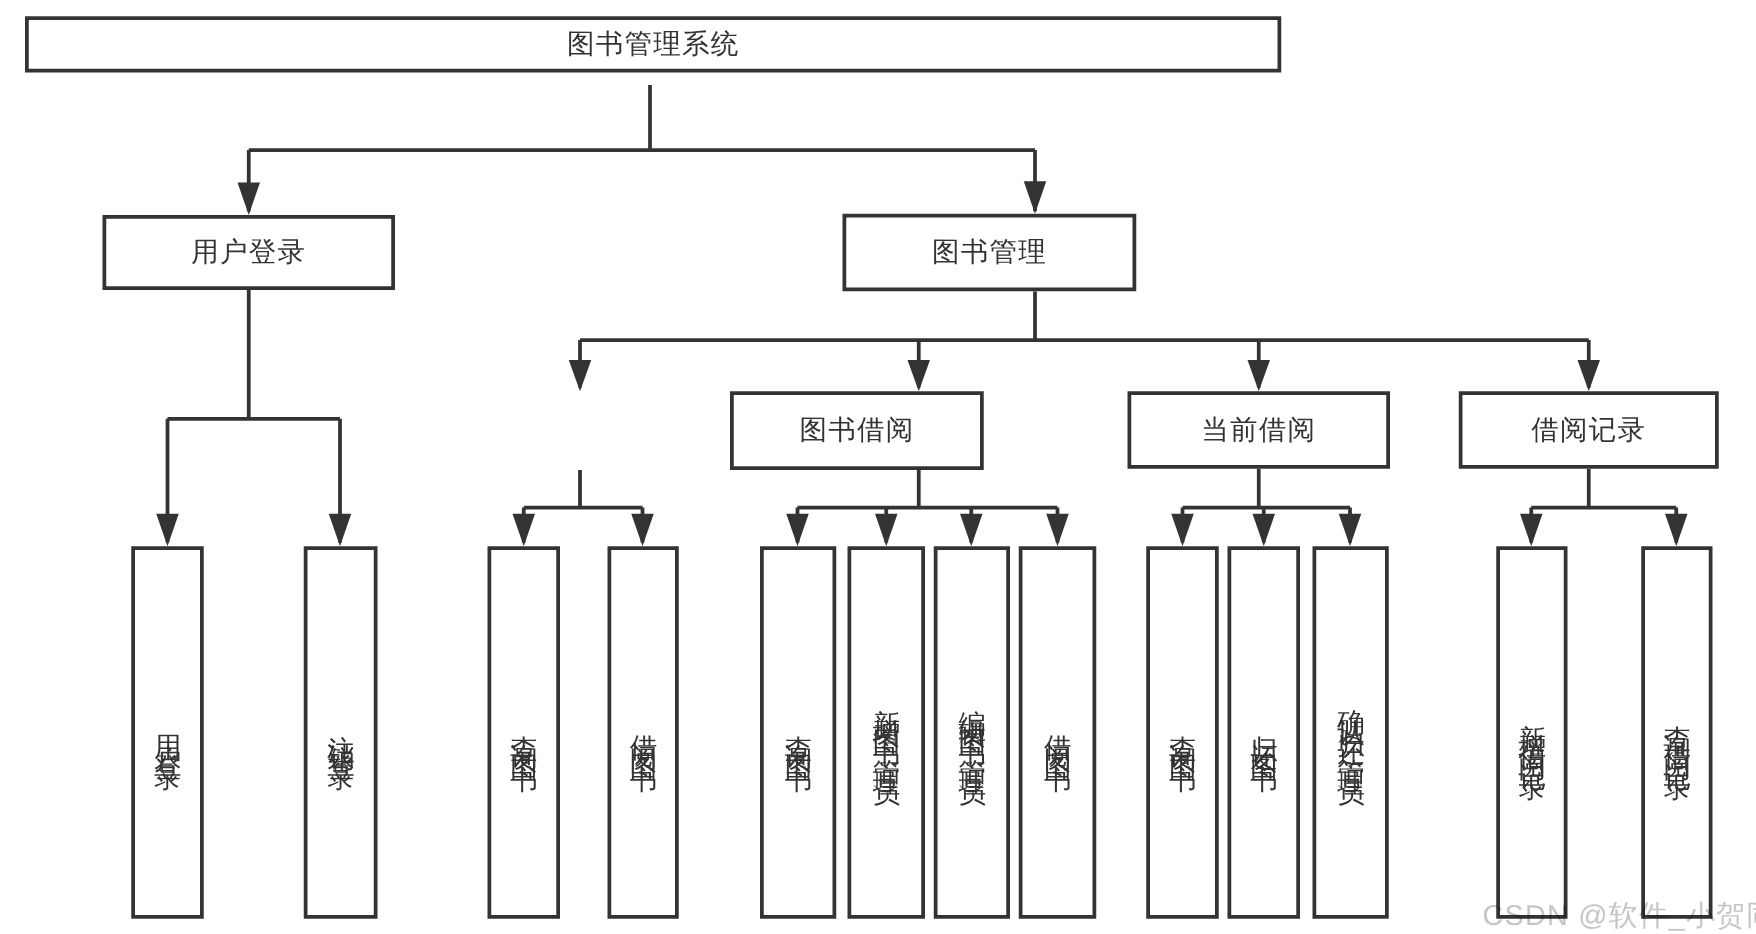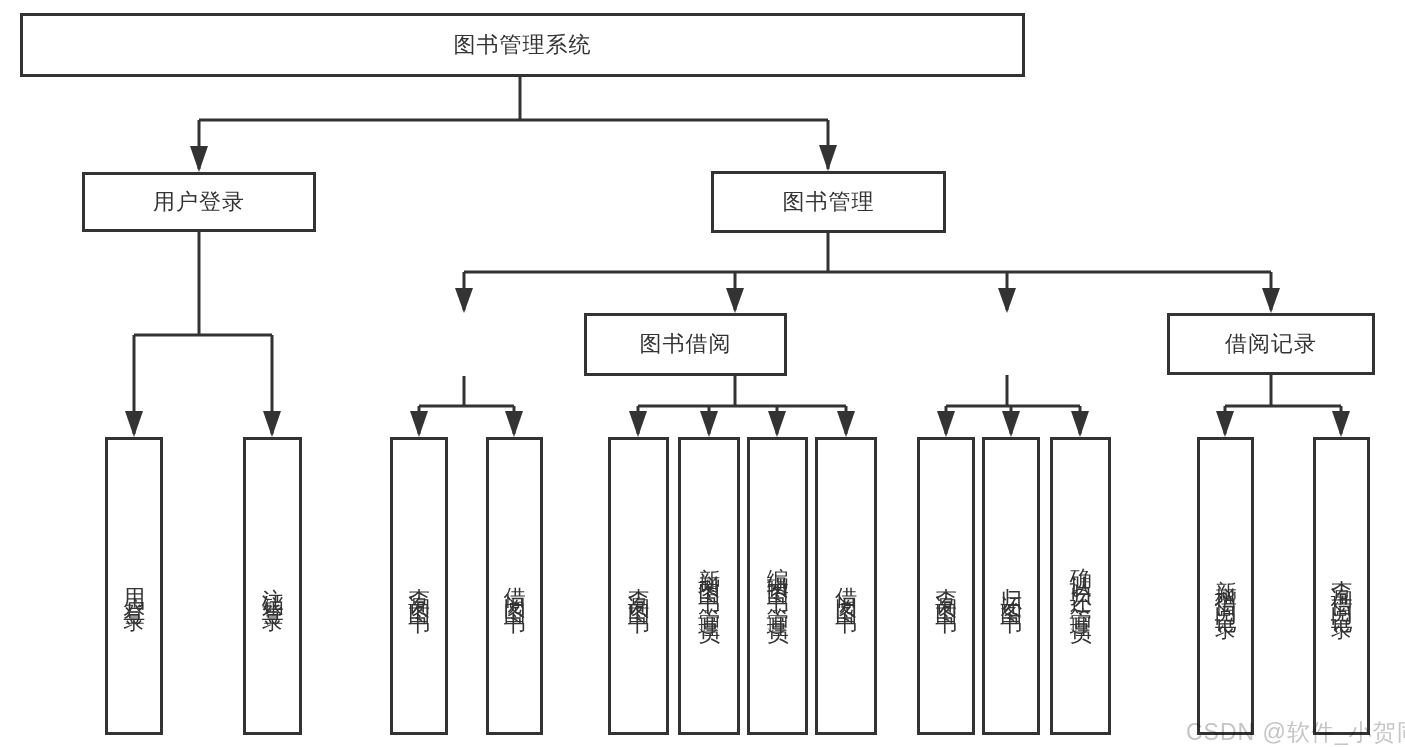--- a/index.html
+++ b/index.html
@@ -132,7 +132,7 @@
     </g>
   </svg>
 
-  <div class="node" style="left:20px; top:13px; width:1005px; height:64px;text-align:right;">图书管理系统</div>
+  <div class="node" style="left:20px; top:13px; width:1005px; height:45px;text-align:right;">图书管理系统</div>
 
   <div class="node" style="left:82px; top:172px; width:234px; height:60px;">用户登录</div>
   <div class="node" style="left:711px; top:171px; width:235px; height:62px;">图书管理</div>

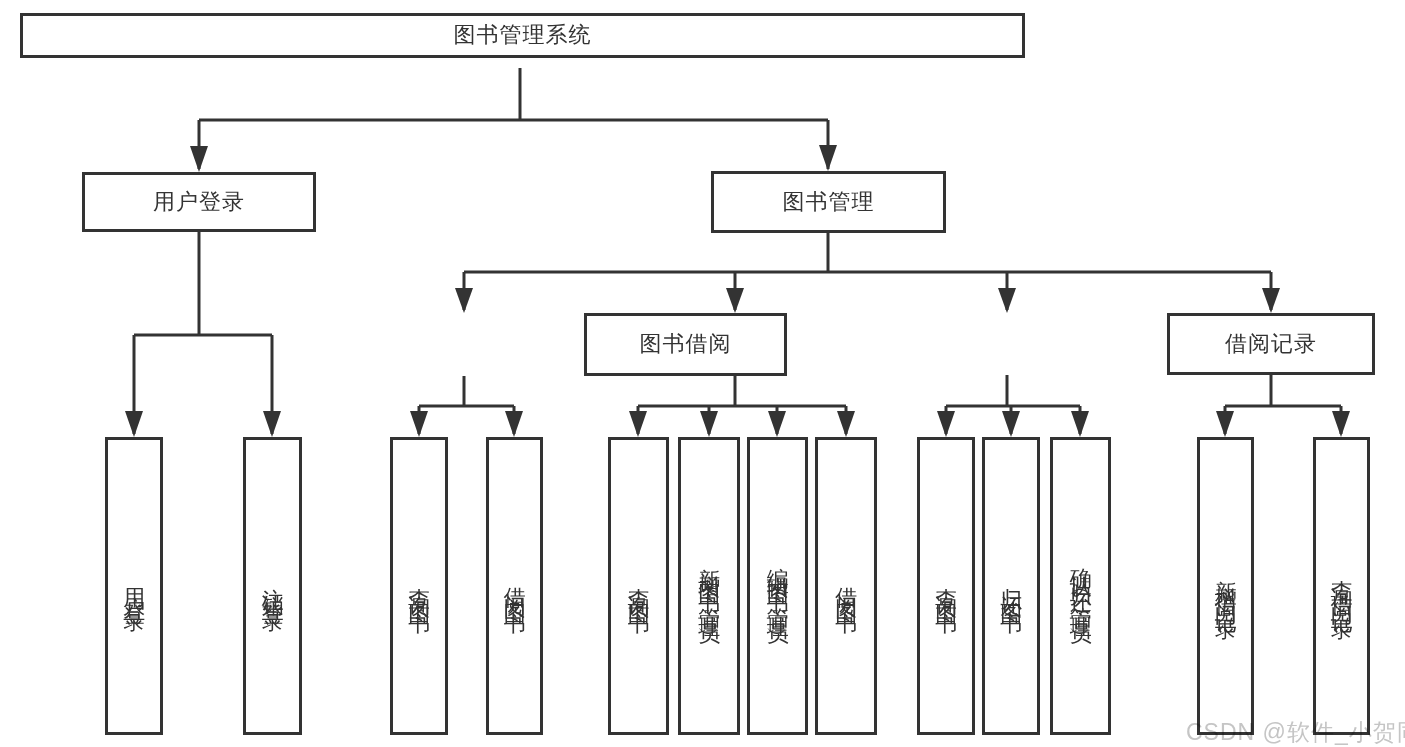--- a/index.html
+++ b/index.html
@@ -135,7 +135,7 @@
   <div class="node" style="left:20px; top:13px; width:1005px; height:45px;text-align:right;">图书管理系统</div>
 
   <div class="node" style="left:82px; top:172px; width:234px; height:60px;">用户登录</div>
-  <div class="node" style="left:711px; top:171px; width:235px; height:62px;">图书管理</div>
+  <div class="node" style="left:674px; top:171px; width:235px; height:62px;">图书管理</div>
 
   <div class="node" style="left:584px; top:313px; width:203px; height:63px;">图书借阅</div>
   <div class="node" style="left:1167px; top:313px; width:208px; height:62px;">借阅记录</div>

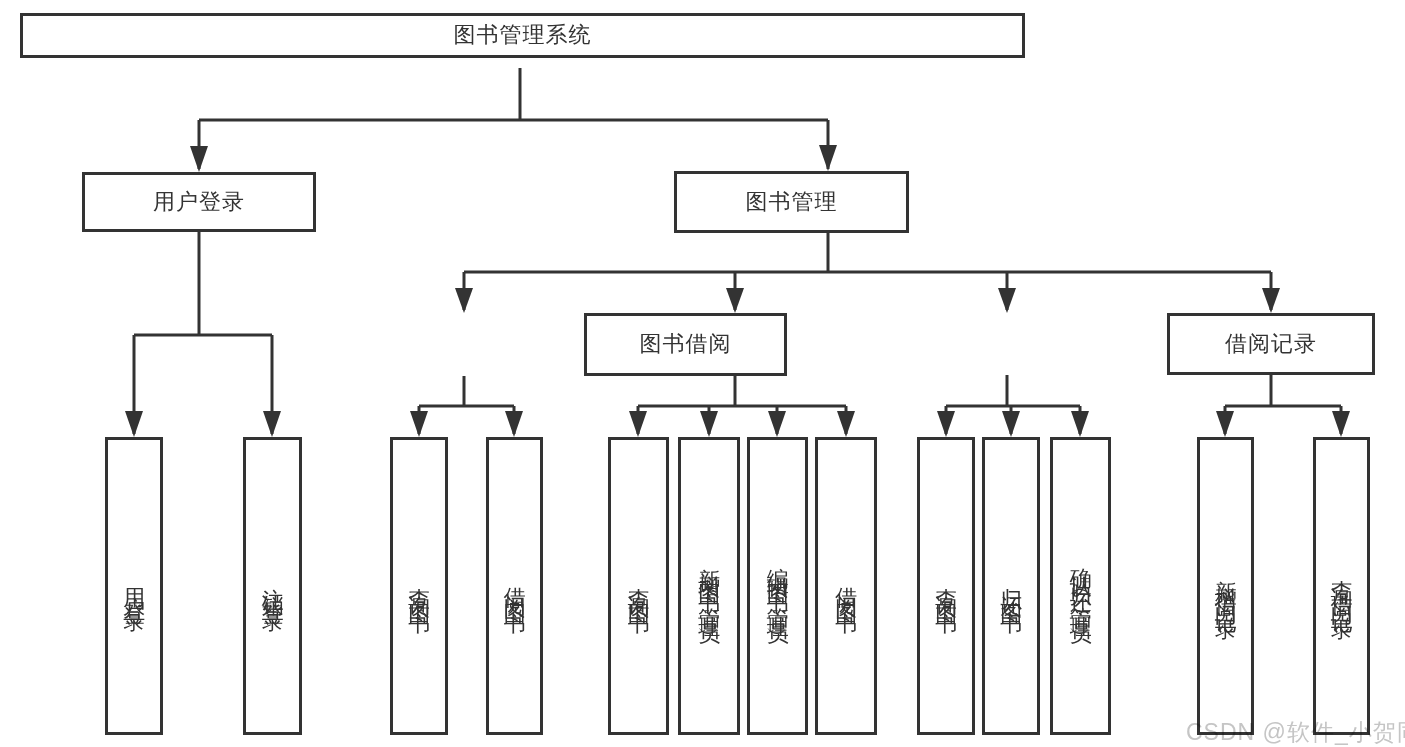--- a/index.html
+++ b/index.html
@@ -138,6 +138,7 @@
   <div class="node" style="left:674px; top:171px; width:235px; height:62px;">图书管理</div>
 
   <div class="node" style="left:584px; top:313px; width:203px; height:63px;">图书借阅</div>
+  <div class="node" style="left:902px; top:313px; width:210px; height:62px;">当前借阅</div>
   <div class="node" style="left:1167px; top:313px; width:208px; height:62px;">借阅记录</div>
 
   <div class="node vnode" style="left:105px; top:437px; width:58px; height:298px;">用户登录</div>

